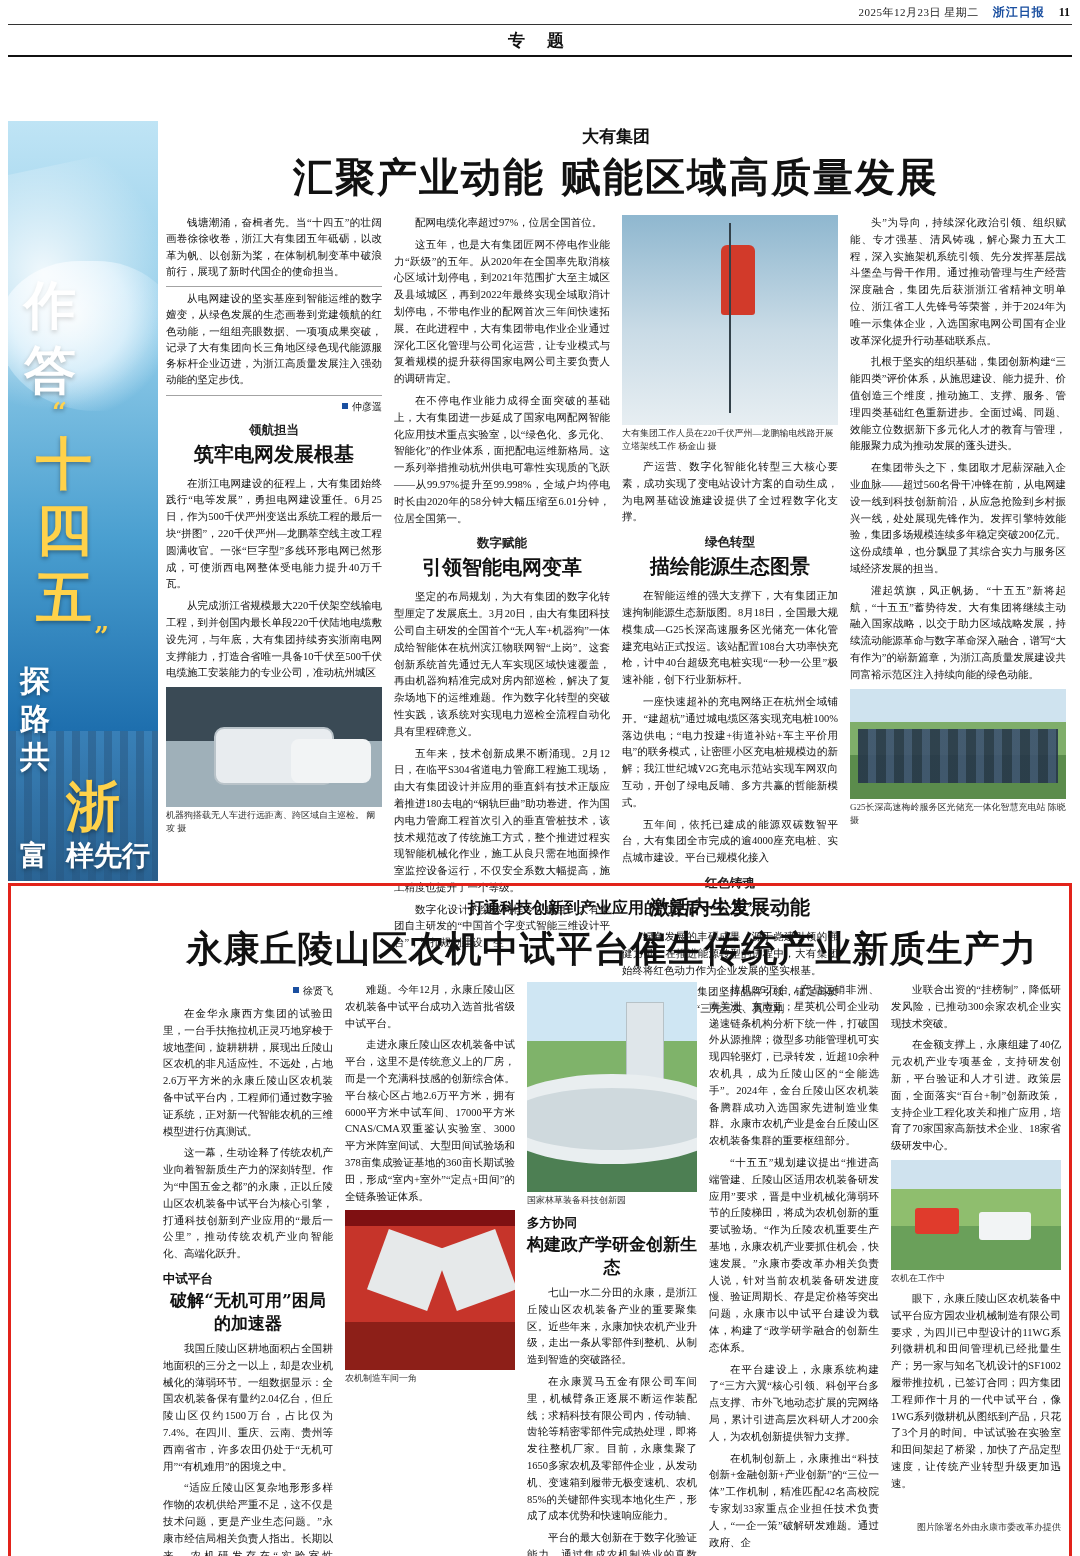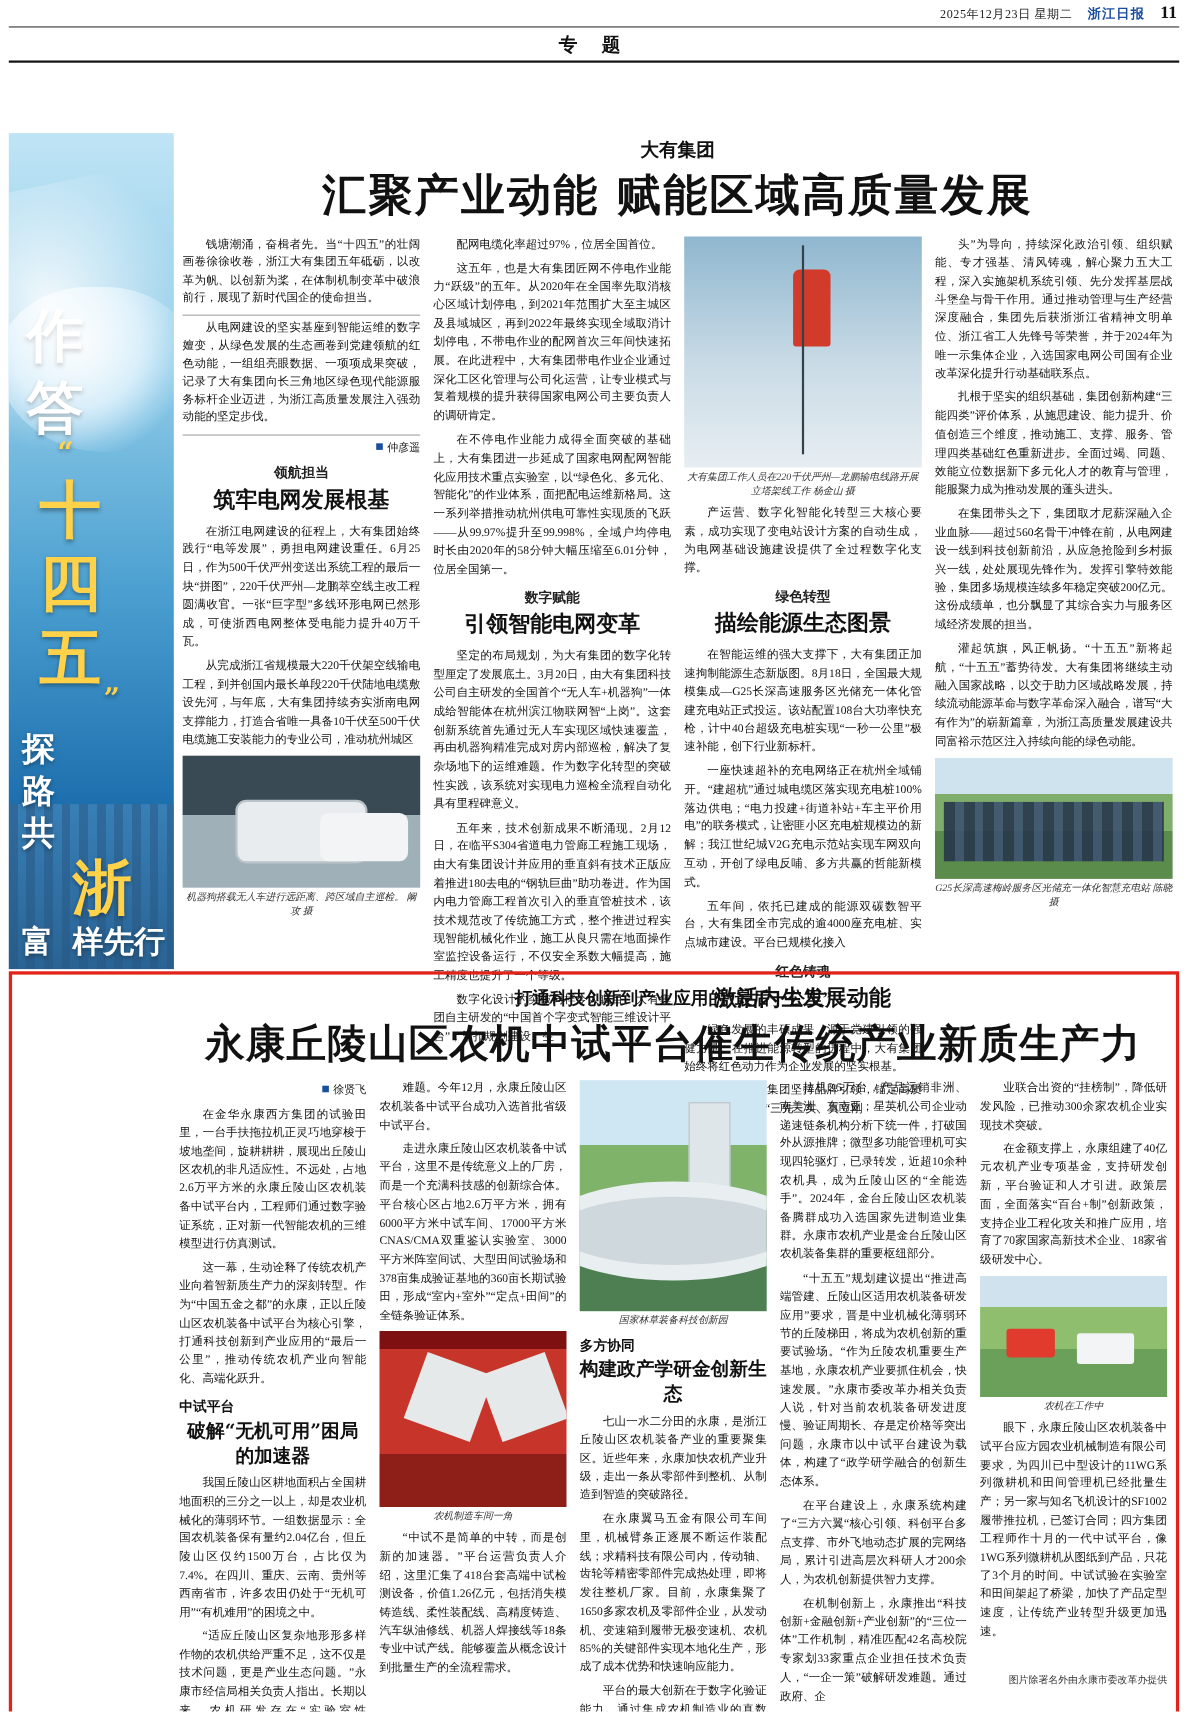--- a/index.html
+++ b/index.html
@@ -26,7 +26,7 @@
     color:#1a4fa0; font-weight:bold; font-size:12px;
     letter-spacing:1px;
   }
-  .masthead .pageno { font-weight:bold; font-size:16px; color:#111; }
+  .masthead .pageno { font-weight:bold; font-size:12px; color:#111; }
   .rule-top { border-top:1px solid #333; margin:0 8px; }
   .section-bar {
     display:flex; align-items:center; justify-content:center;

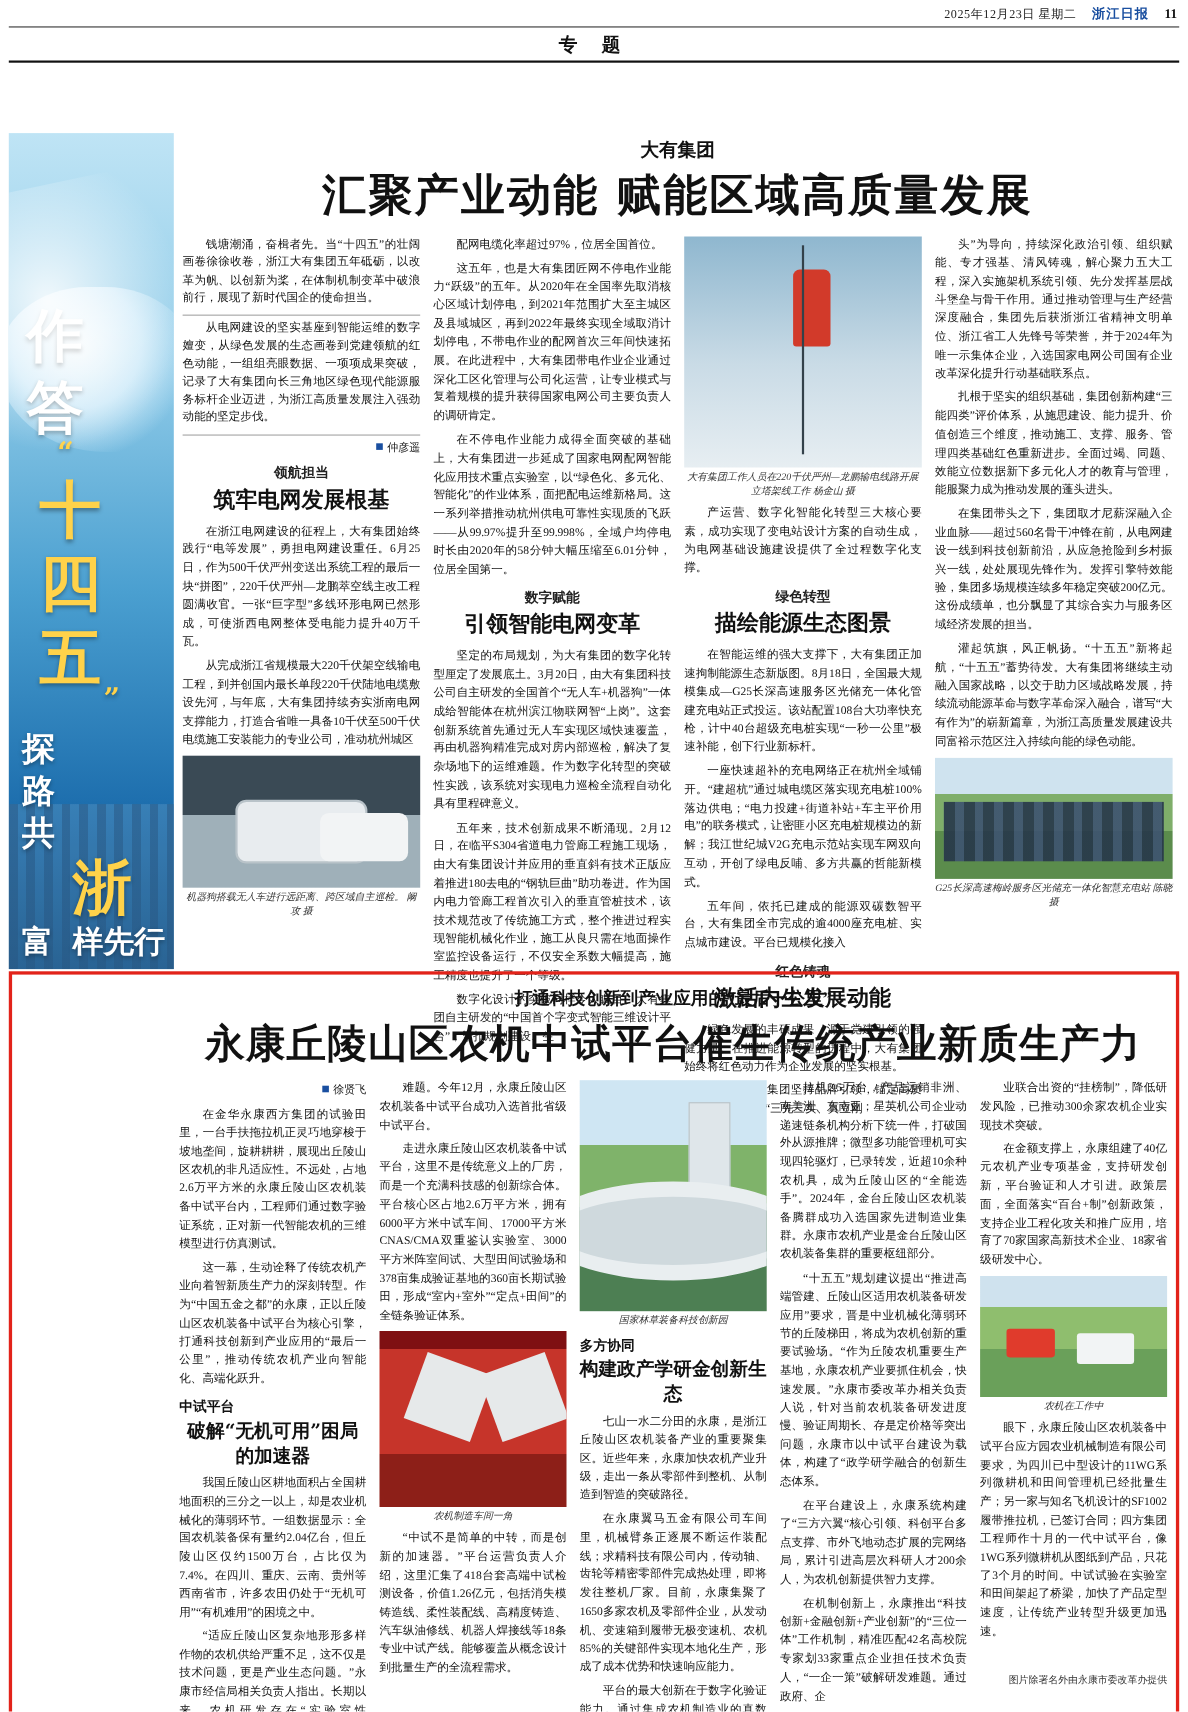--- a/index.html
+++ b/index.html
@@ -100,7 +100,7 @@
   .sub-title{ text-align:center; font-size:20px; font-weight:bold; margin:0 0 8px; font-family:"DejaVu Serif",serif;}
   .para{ font-size:10.5px; line-height:1.6; text-indent:2em; text-align:justify; margin:0 0 5px; }
   .photo{ background:#cfd8de; position:relative; overflow:hidden; }
-  .cap{ font-size:9px; color:#333; text-align:center; margin:2px 0 6px;font-style:italic; }
+  .cap{ font-size:9px; color:#333; text-align:left; margin:2px 0 6px; }
 
   .ph-tower{
     height:210px;

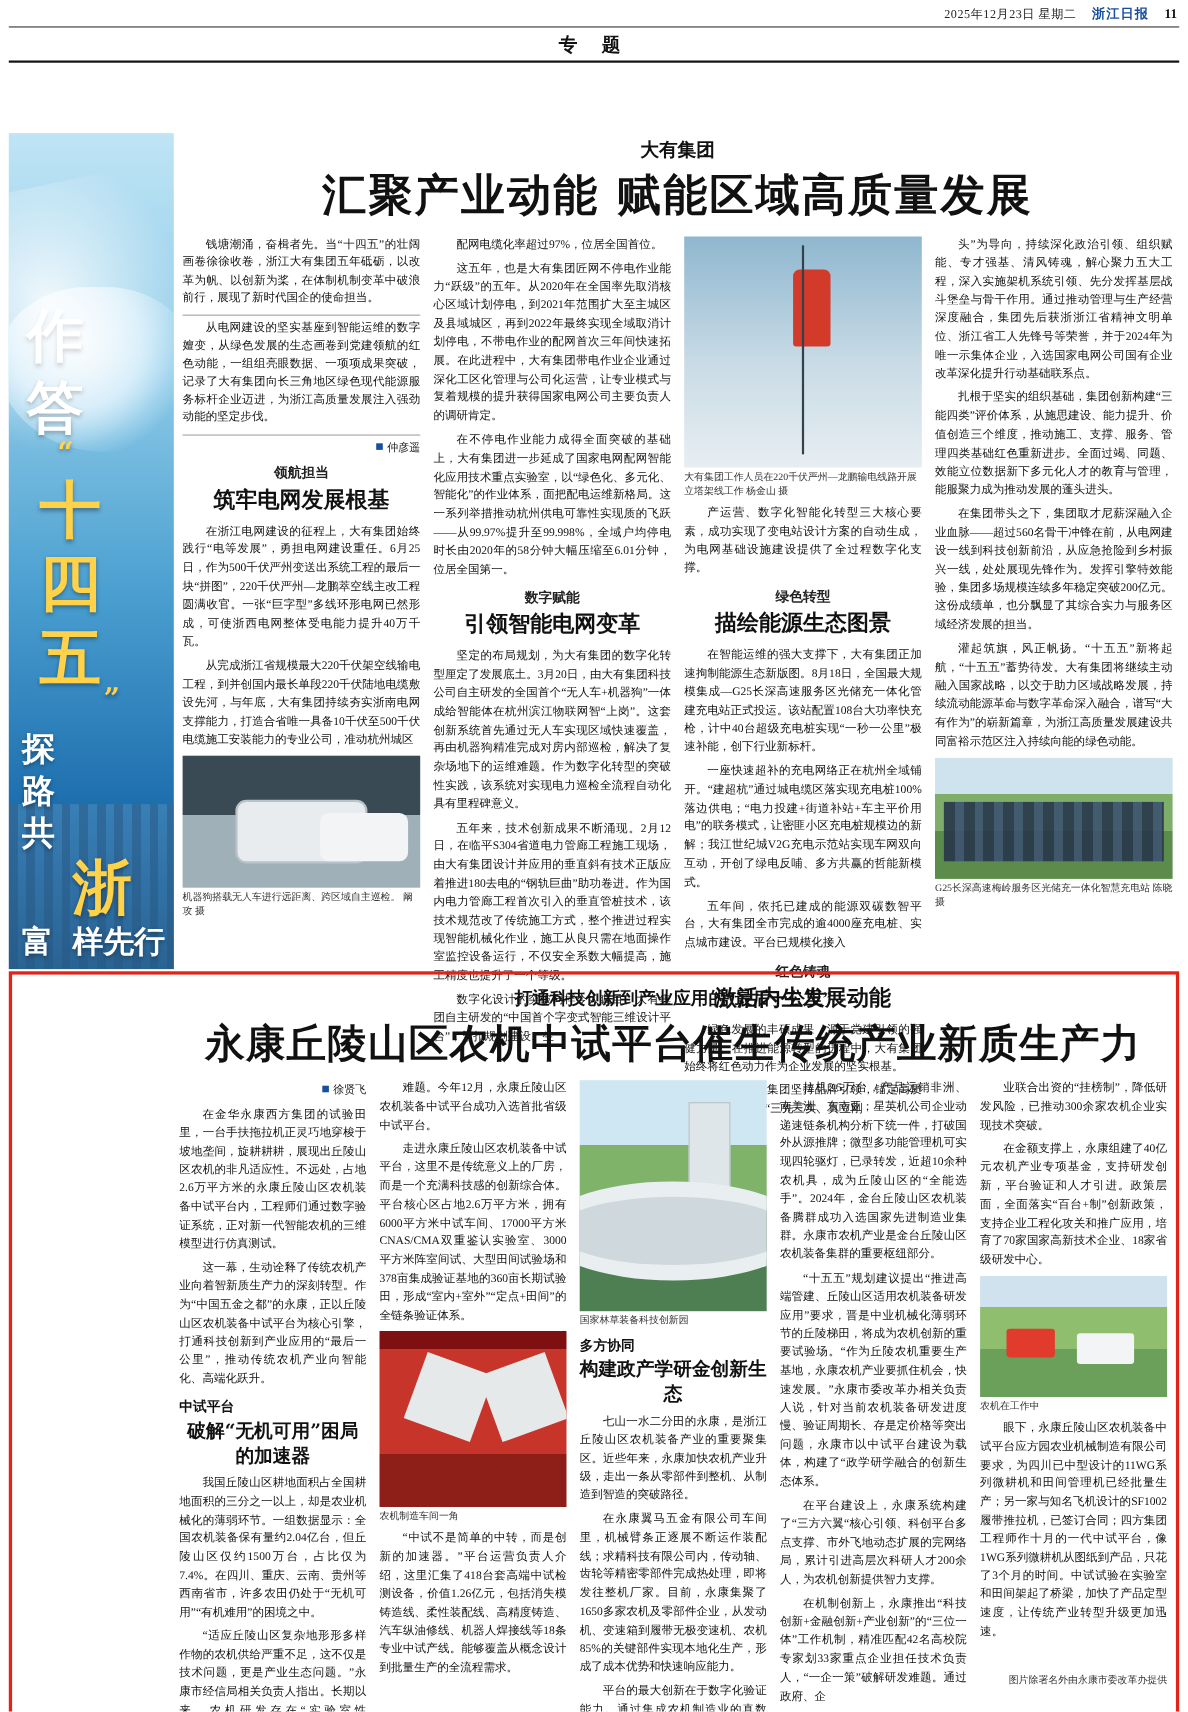--- a/index.html
+++ b/index.html
@@ -281,7 +281,6 @@
             <div class="arm2"></div>
           </div>
           <div class="cap">农机制造车间一角</div>
-          <p class="para">“中试不是简单的中转，而是创新的加速器。”平台运营负责人介绍，这里汇集了418台套高端中试检测设备，价值1.26亿元，包括消失模铸造线、柔性装配线、高精度铸造、汽车纵油修线、机器人焊接线等18条专业中试产线。能够覆盖从概念设计到批量生产的全流程需求。</p>
         </div>
 
         <div class="bc">

